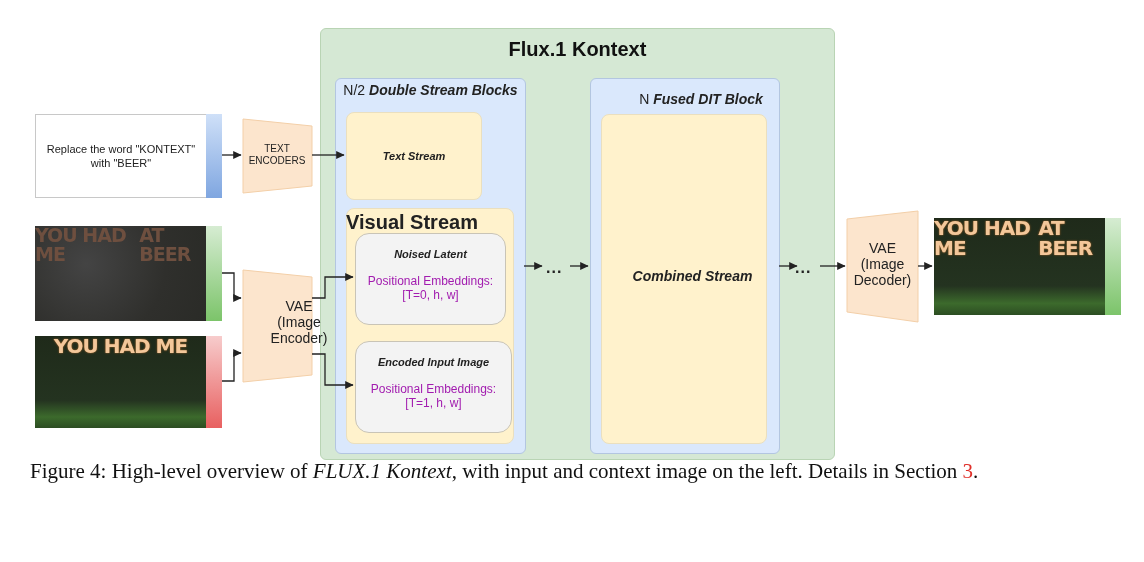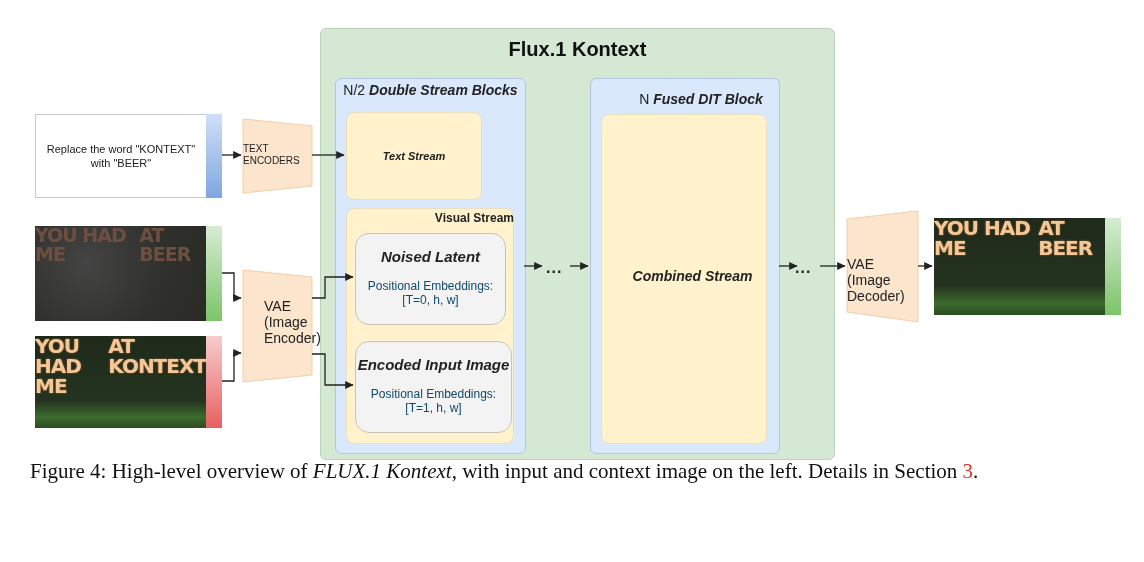--- a/index.html
+++ b/index.html
@@ -43,7 +43,7 @@
   .grey .g-title { display: block; margin-top: 14px; font-size: 15px; font-weight: bold; font-style: italic; }
   .grey .g-sub { display: block; margin-top: 14px; font-size: 12px; line-height: 14px; color: #0c4a6e; }
 
-  .shape-label { color: #222; }
+  .shape-label { text-align: center; color: #222; }
   .te-label { left: 243px; top: 143px; width: 68px; font-size: 10px; line-height: 12px; }
   .vae-enc-label { left: 243px; top: 298px; width: 70px; font-size: 14px; line-height: 16px; margin-left: 21px; }
   .vae-dec-label { left: 847px; top: 256px; width: 71px; font-size: 14px; line-height: 16px; }

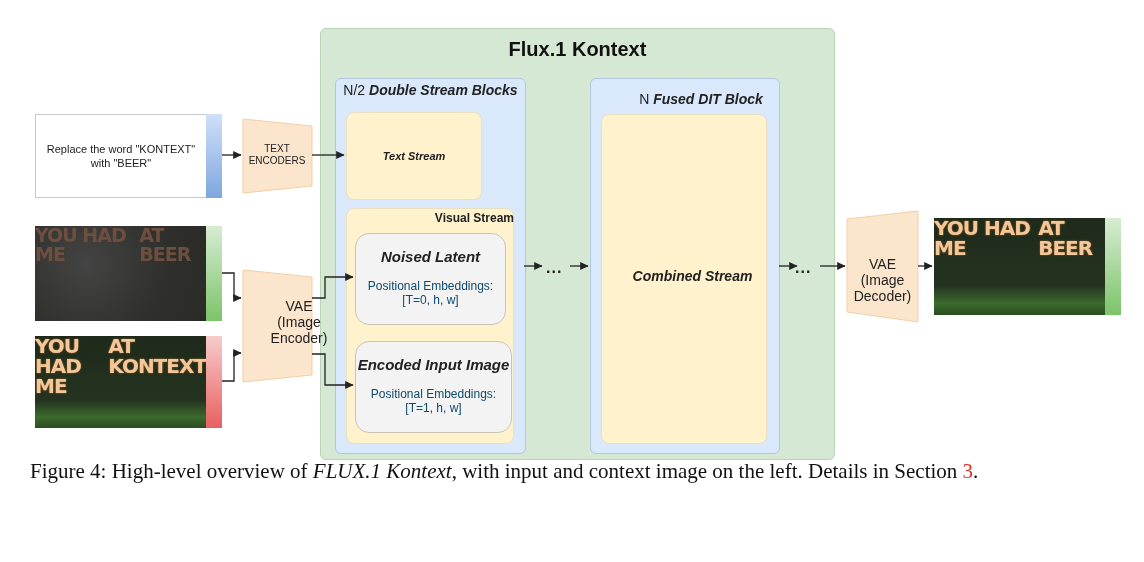--- a/index.html
+++ b/index.html
@@ -33,7 +33,7 @@
   .yellow { background: #fff2cc; border: 1px solid #eadfbf; border-radius: 8px; }
   .text-stream { left: 346px; top: 112px; width: 136px; height: 88px; display: flex; align-items: center; justify-content: center; font-size: 11px; font-weight: bold; font-style: italic; }
   .visual-stream { left: 346px; top: 208px; width: 168px; height: 236px; }
-  .visual-title { left: 346px; top: 211px; width: 168px; text-align: right; font-size: 12px; font-weight: bold; }
+  .visual-title { left: 346px; top: 211px; width: 168px; text-align: left; font-size: 20px; font-weight: bold; }
   .combined { left: 601px; top: 114px; width: 166px; height: 330px; }
   .combined-label { left: 601px; top: 268px; width: 166px; text-align: center; font-size: 14px; font-weight: bold; font-style: italic; padding-left: 17px; }
 

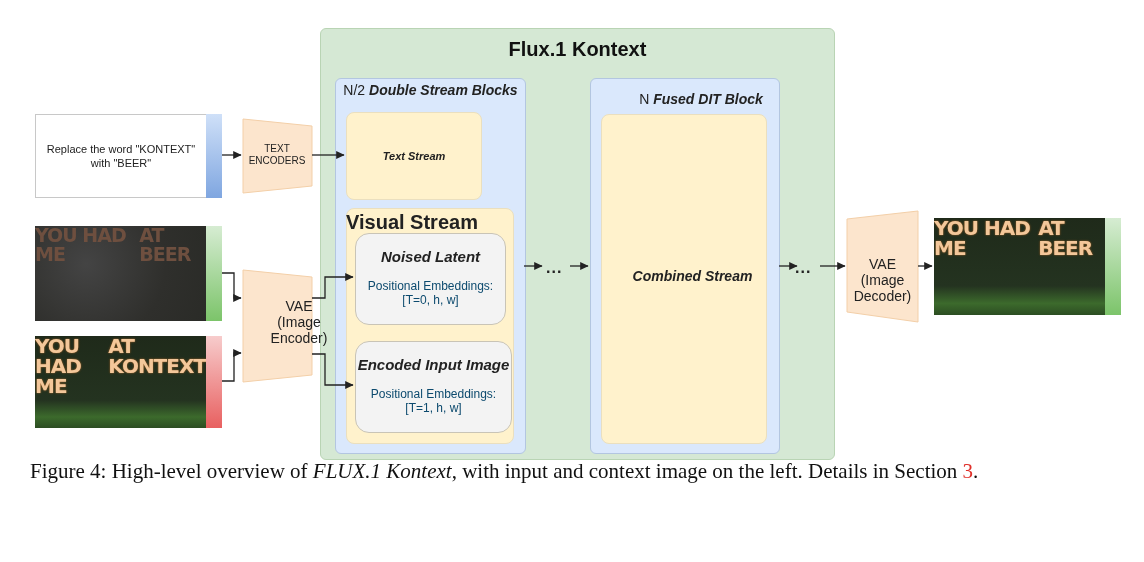--- a/index.html
+++ b/index.html
@@ -40,7 +40,7 @@
   .grey { background: #f3f3f3; border: 1px solid #c9c4b6; border-radius: 14px; text-align: center; }
   .noised { left: 355px; top: 233px; width: 151px; height: 92px; }
   .encoded { left: 355px; top: 341px; width: 157px; height: 92px; }
-  .grey .g-title { display: block; margin-top: 14px; font-size: 15px; font-weight: bold; font-style: italic; }
+  .grey .g-title { display: block; margin-top: 14px; font-size: 11px; font-weight: bold; font-style: italic; }
   .grey .g-sub { display: block; margin-top: 14px; font-size: 12px; line-height: 14px; color: #0c4a6e; }
 
   .shape-label { text-align: center; color: #222; }

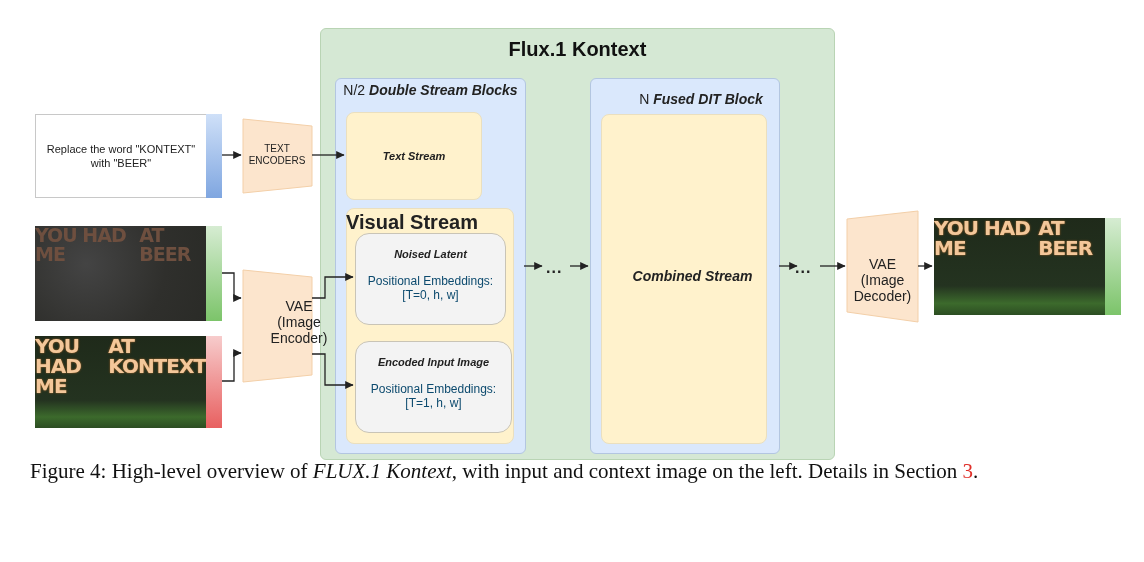--- a/index.html
+++ b/index.html
@@ -46,7 +46,7 @@
   .shape-label { text-align: center; color: #222; }
   .te-label { left: 243px; top: 143px; width: 68px; font-size: 10px; line-height: 12px; }
   .vae-enc-label { left: 243px; top: 298px; width: 70px; font-size: 14px; line-height: 16px; margin-left: 21px; }
-  .vae-dec-label { left: 847px; top: 256px; width: 71px; font-size: 14px; line-height: 16px; }
+  .vae-dec-label { left: 847px; top: 240px; width: 71px; font-size: 14px; line-height: 16px; }
 
   .dots { font-size: 16px; font-weight: bold; color: #222; letter-spacing: 1px; }
   .dots1 { left: 546px; top: 259px; }

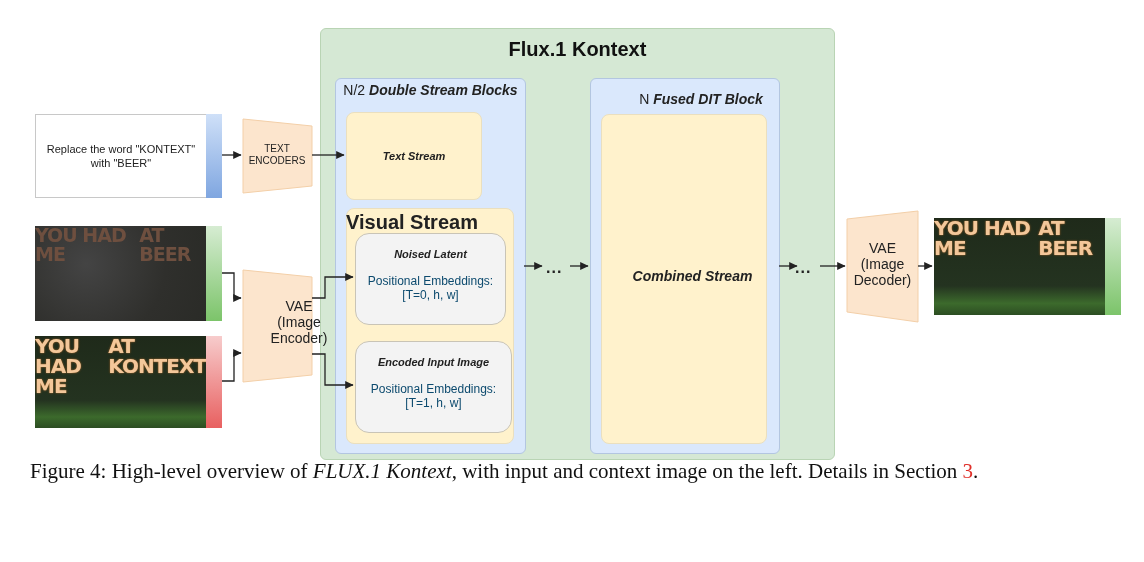--- a/index.html
+++ b/index.html
@@ -41,7 +41,7 @@
   .noised { left: 355px; top: 233px; width: 151px; height: 92px; }
   .encoded { left: 355px; top: 341px; width: 157px; height: 92px; }
   .grey .g-title { display: block; margin-top: 14px; font-size: 11px; font-weight: bold; font-style: italic; }
-  .grey .g-sub { display: block; margin-top: 14px; font-size: 12px; line-height: 14px; color: #0c4a6e; }
+  .grey .g-sub { display: block; margin-top: 14px; font-size: 12px; line-height: 14px; color: #a21caf; }
 
   .shape-label { text-align: center; color: #222; }
   .te-label { left: 243px; top: 143px; width: 68px; font-size: 10px; line-height: 12px; }

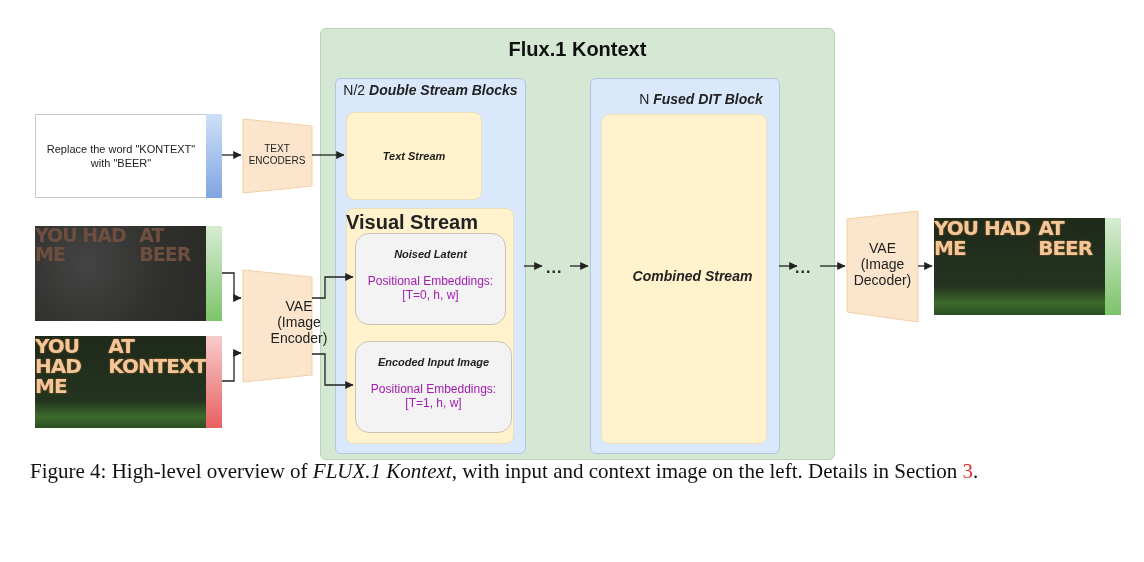--- a/index.html
+++ b/index.html
@@ -94,7 +94,6 @@
 <div class="abs strip strip-green1"></div>
 <div class="abs photo photo-context">
   <span>YOU HAD ME</span>
-  <span>AT KONTEXT</span>
 </div>
 <div class="abs strip strip-red"></div>
 <div class="abs photo photo-output">

